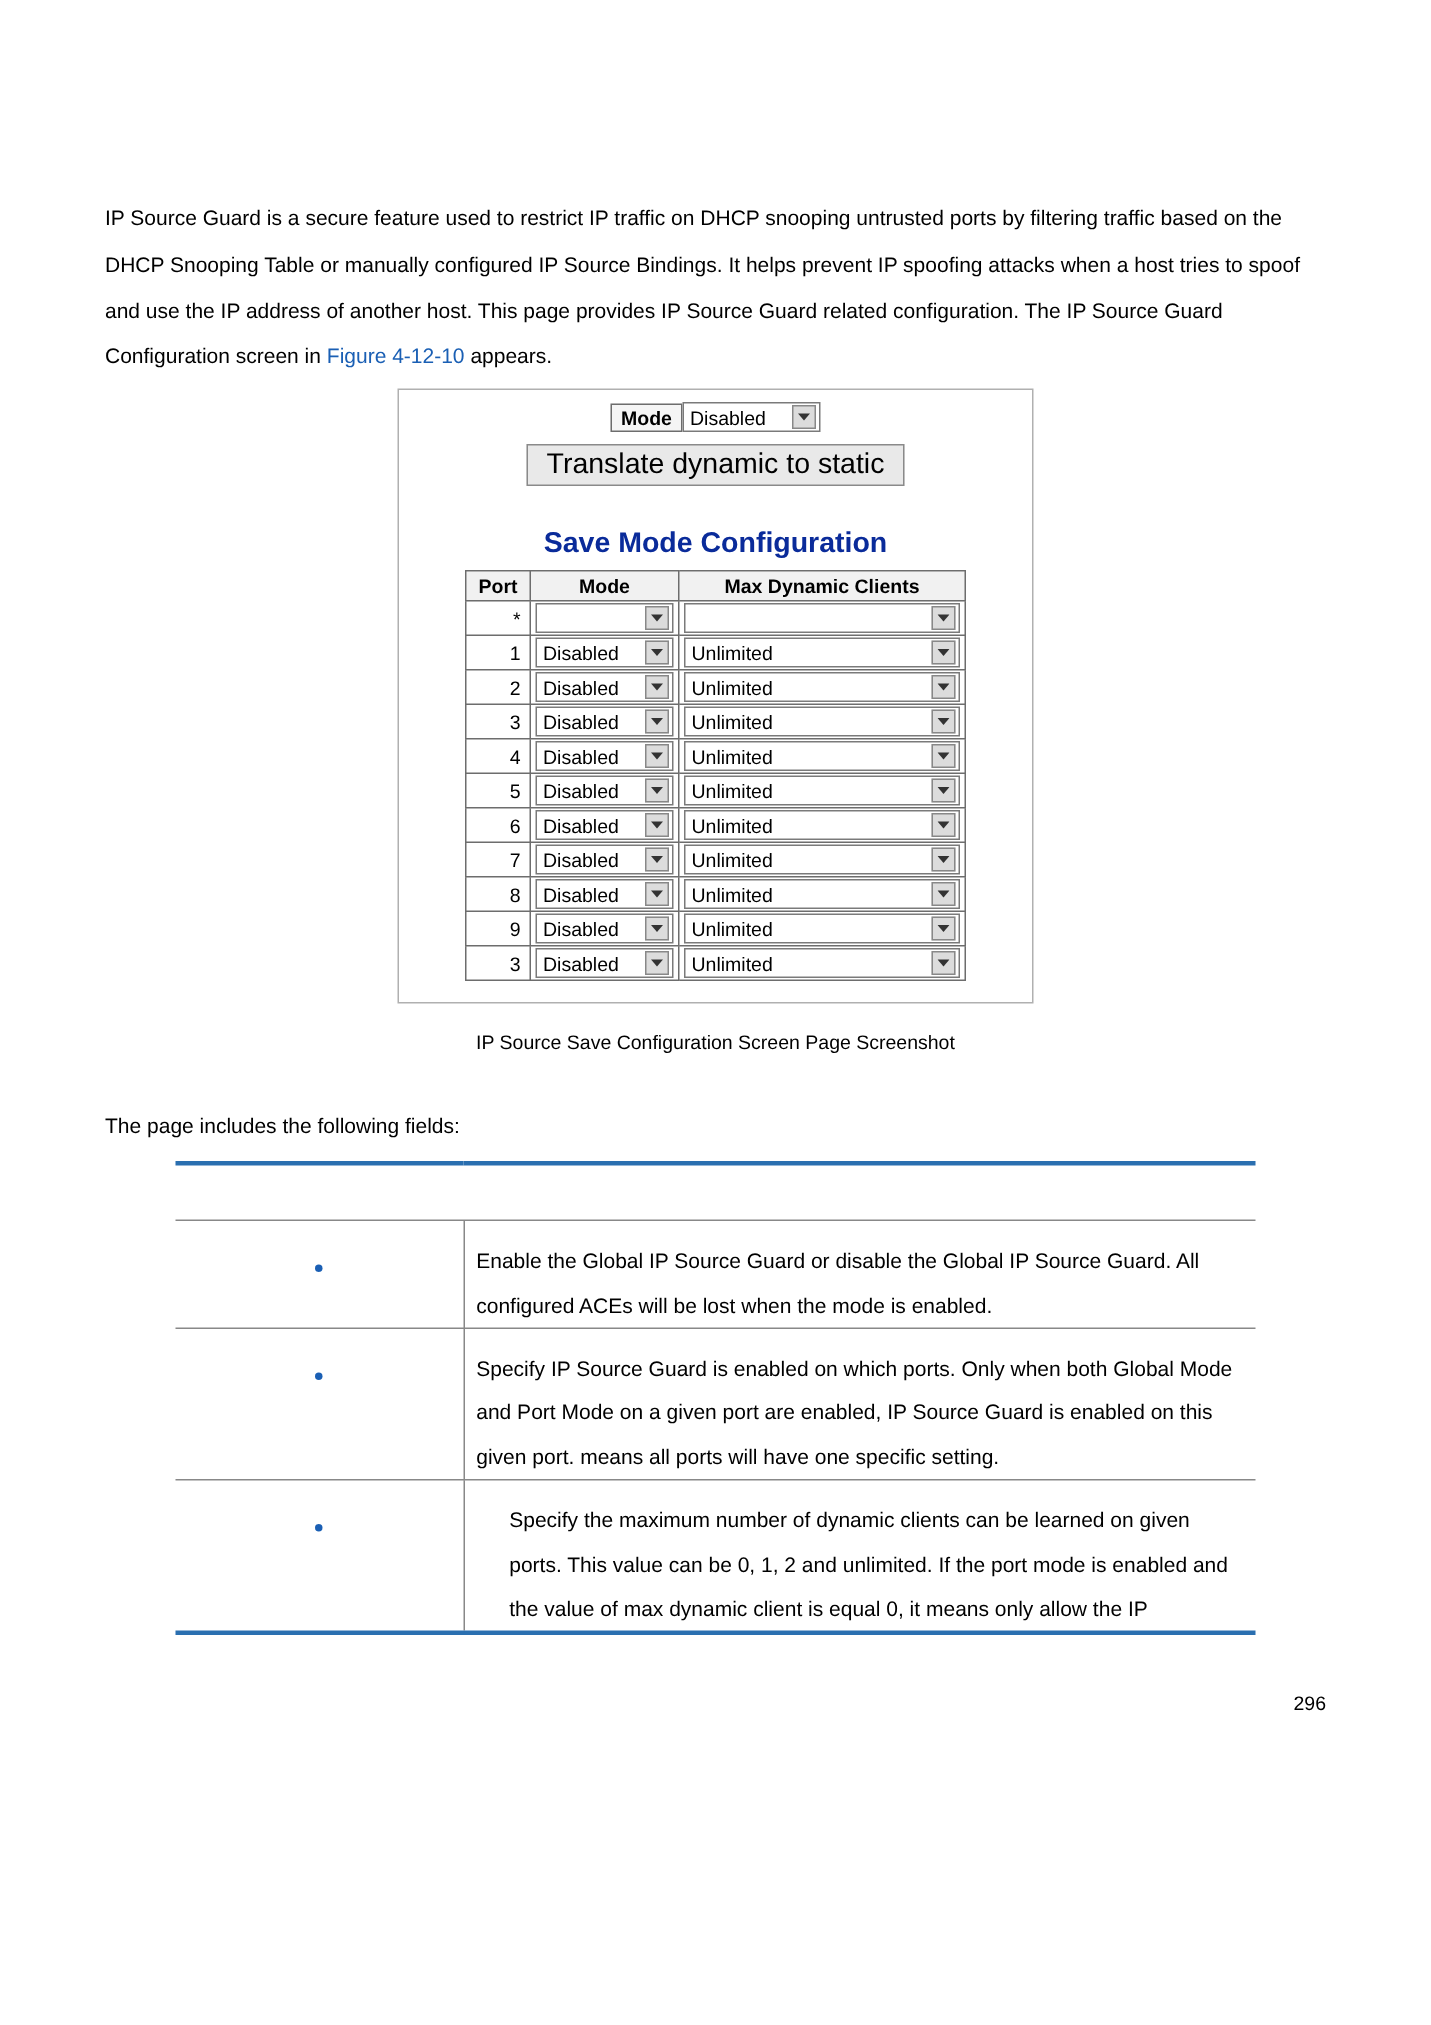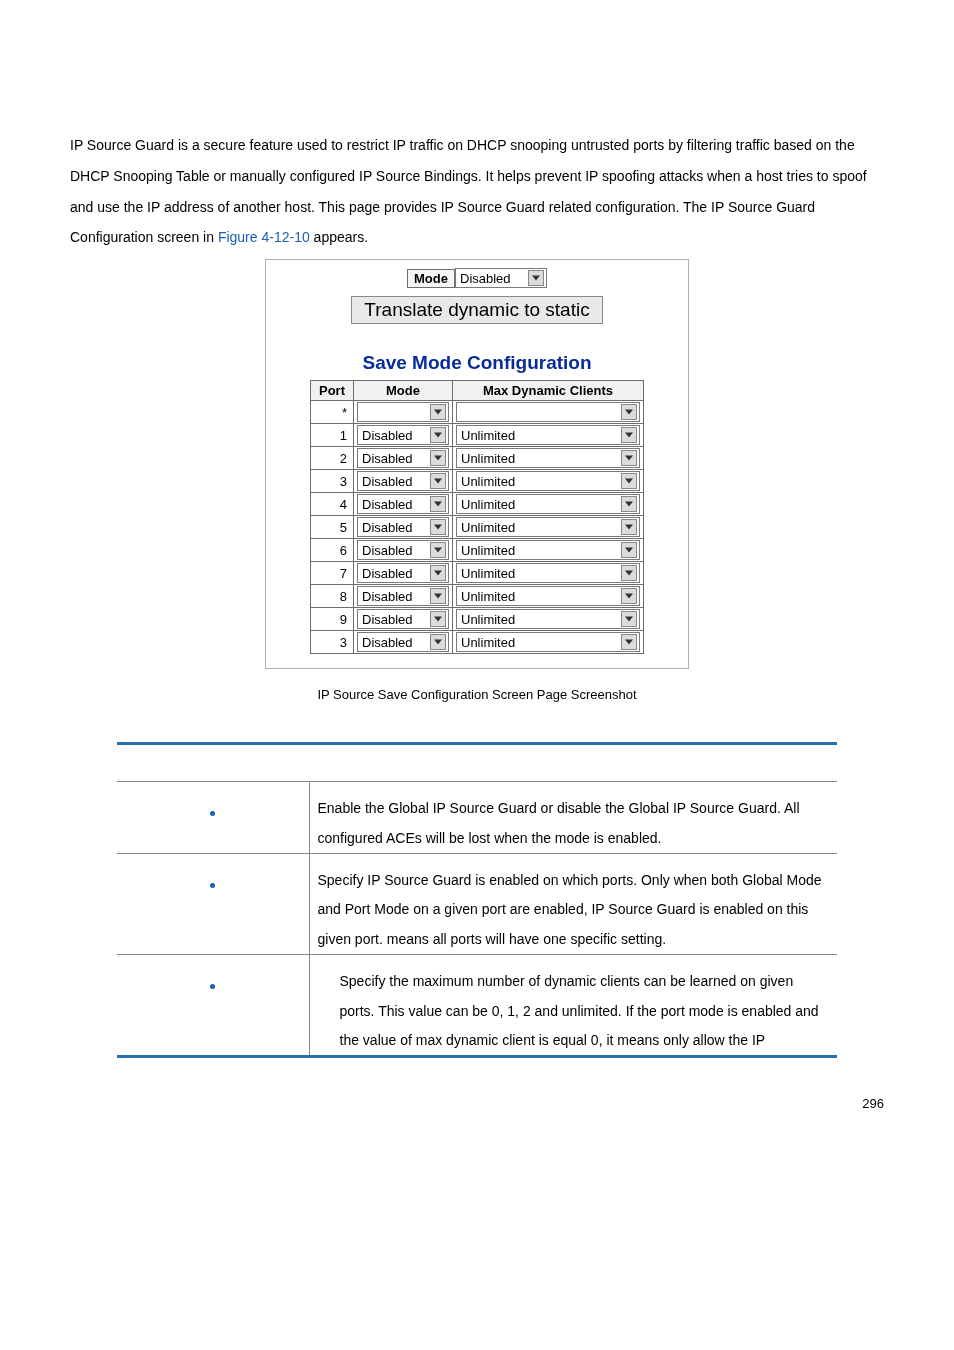--- a/index.html
+++ b/index.html
@@ -413,6 +413,7 @@
 
   <div class="caption">IP Source Save Configuration Screen Page Screenshot</div>
 
+  <p class="fields-intro">The page includes the following fields:</p>
 
   <table class="desc-table">
     <thead>

